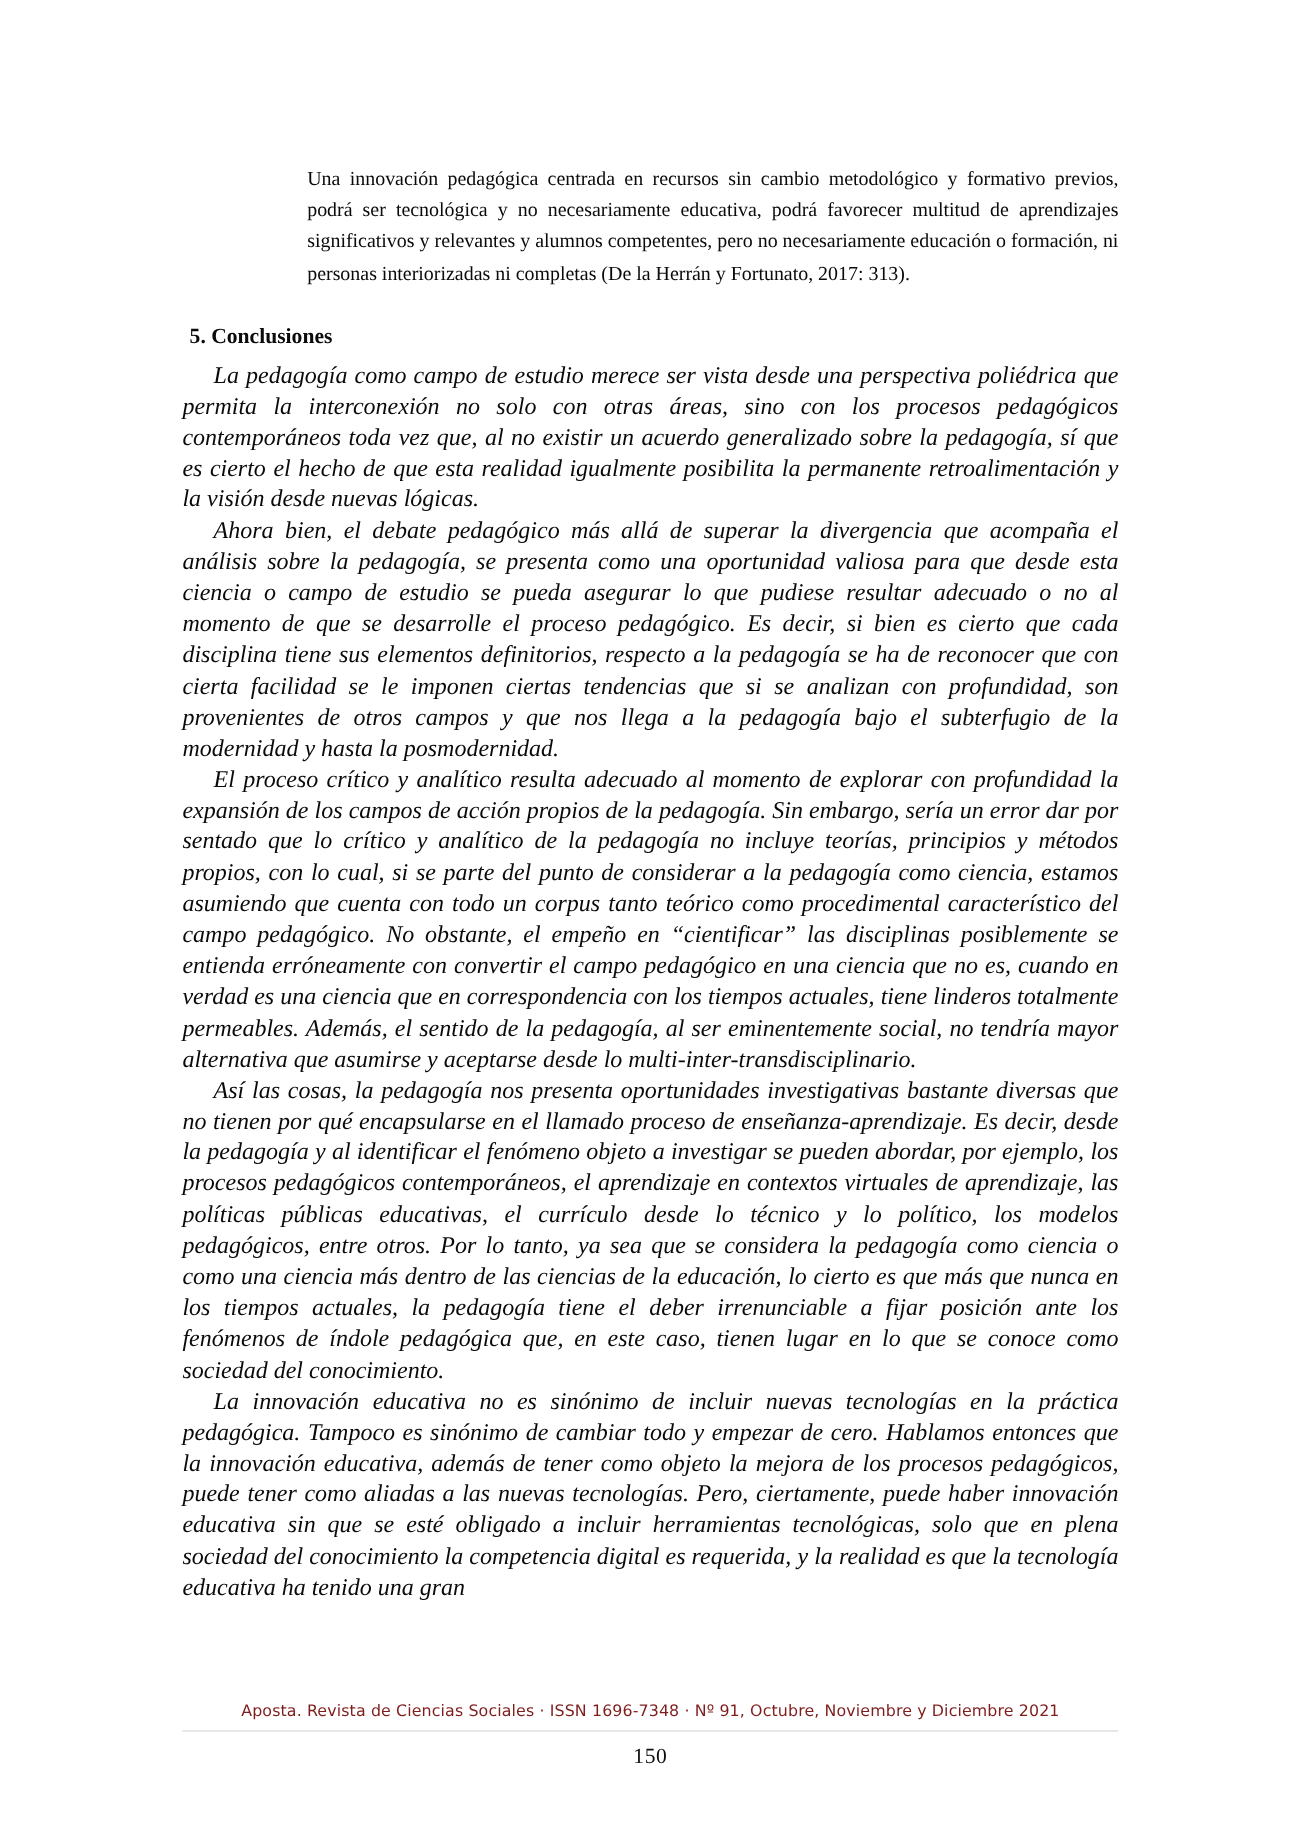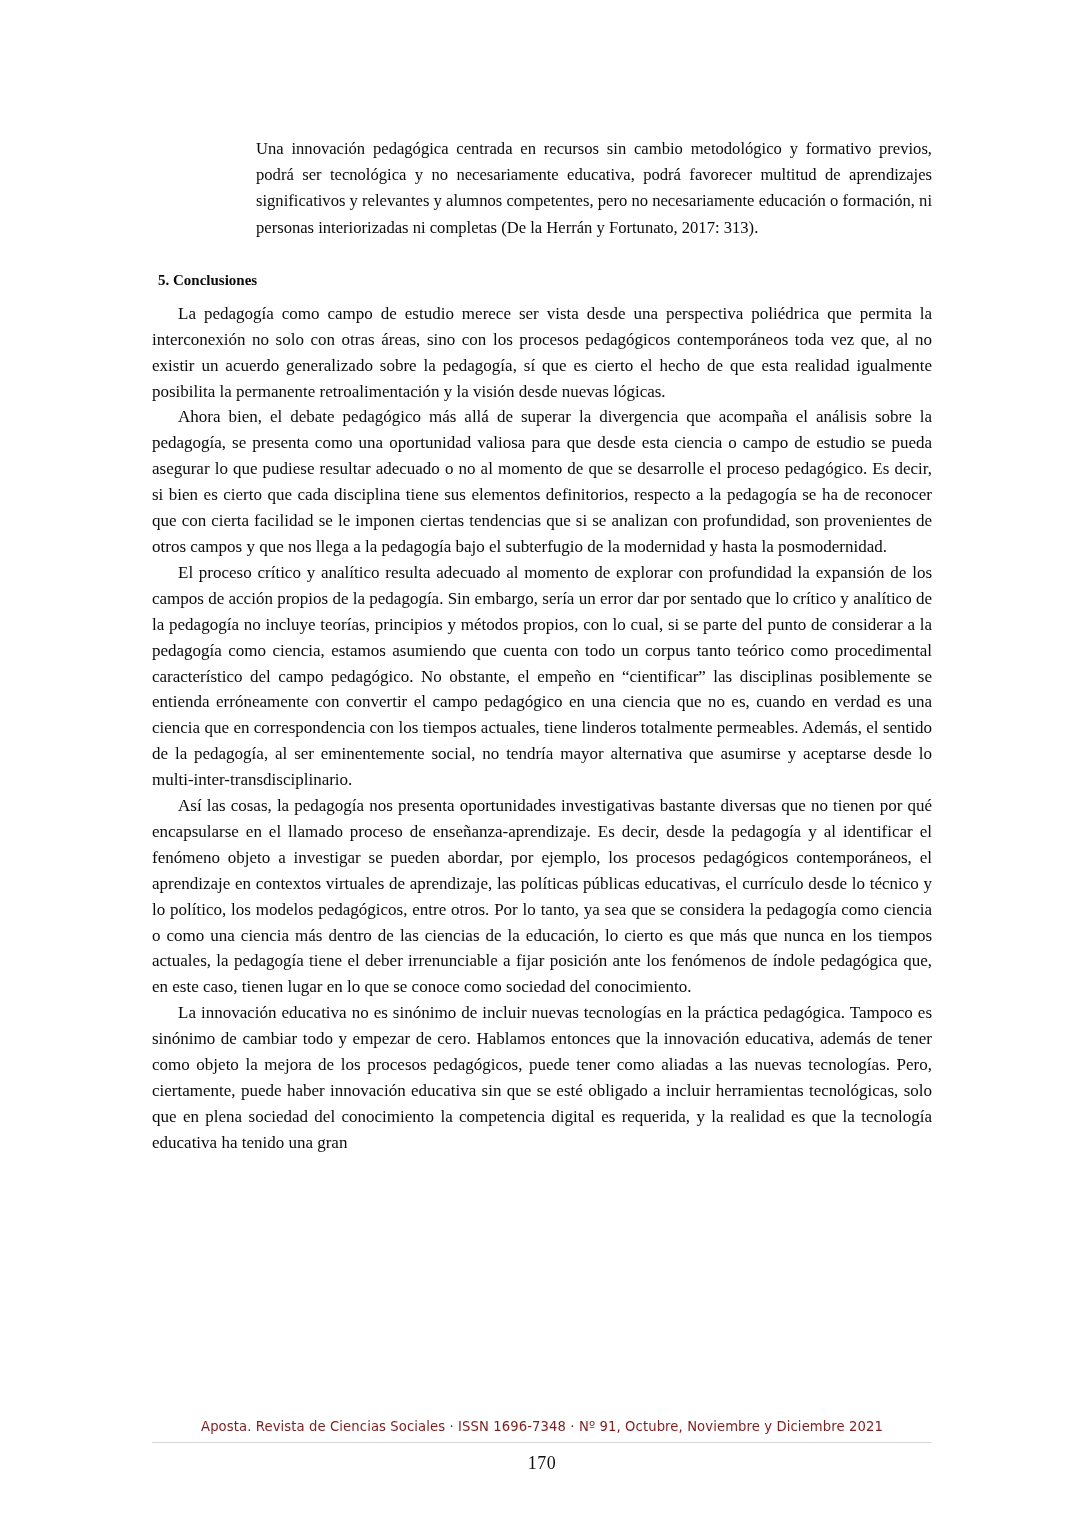--- a/index.html
+++ b/index.html
@@ -46,7 +46,7 @@
 
   
   .section-heading {
-    font-size: 15px;
+    font-size: 18px;
     font-weight: bold;
     line-height: 24px;
     margin-top: 27px;

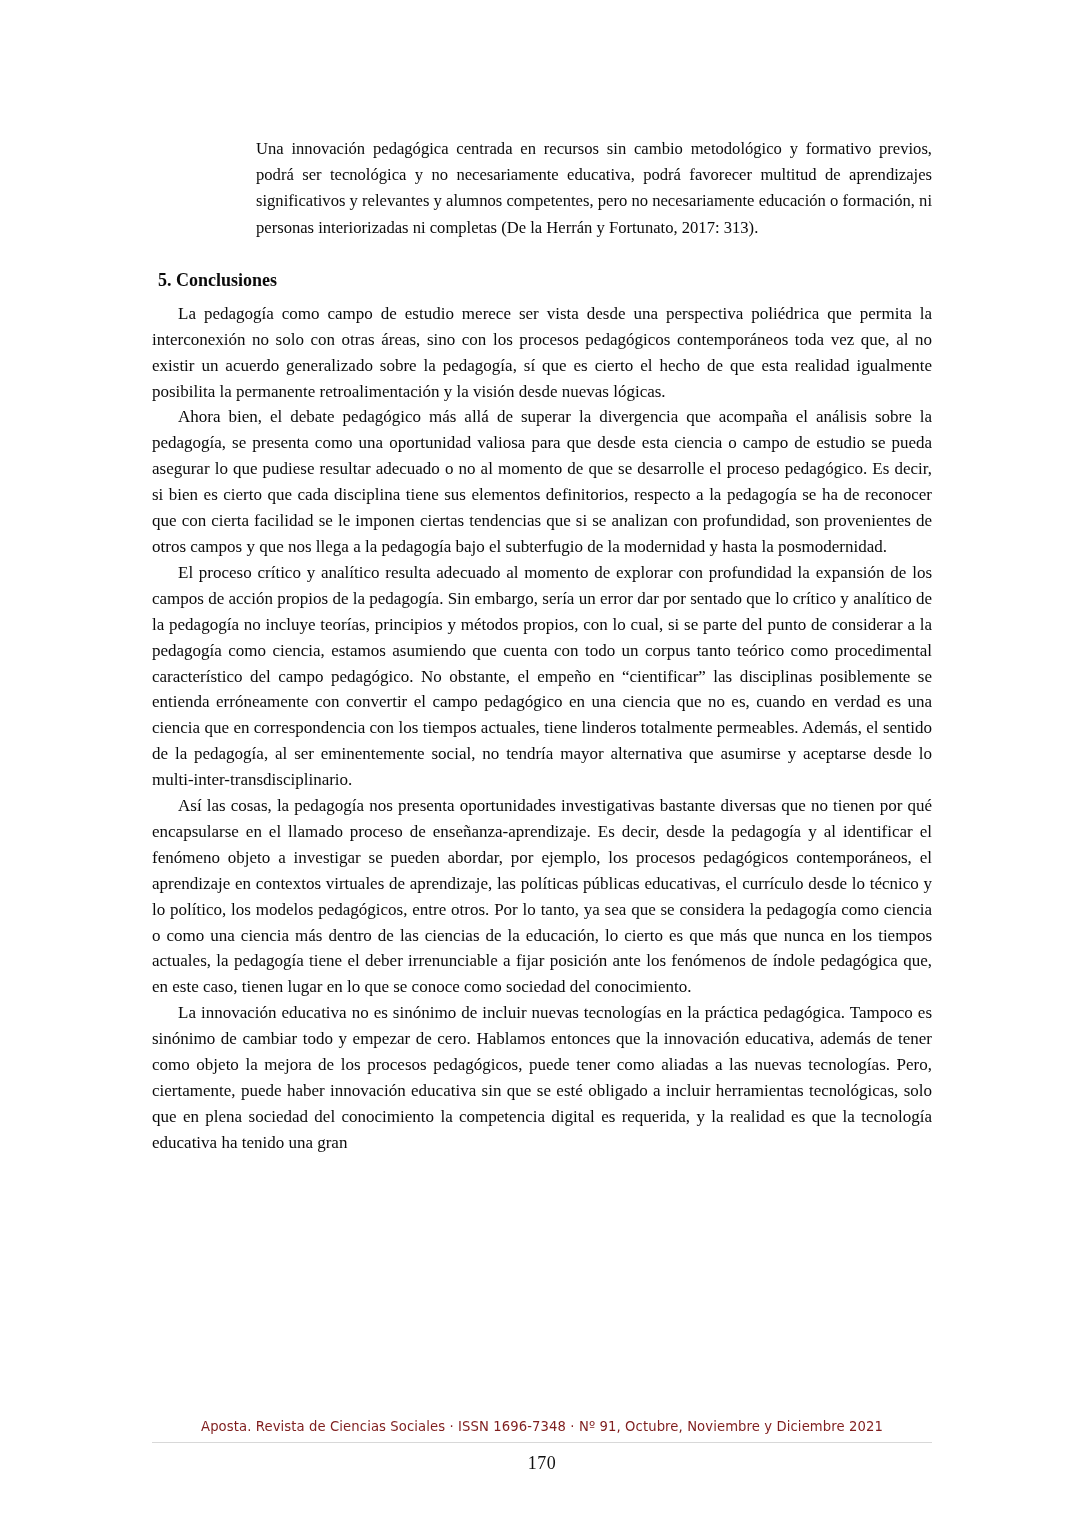--- a/index.html
+++ b/index.html
@@ -57,13 +57,14 @@
 
   
   .body-par {
-    font-size: 17px;
+    font-size: 20px;
     line-height: 25.9px;
     text-align: justify;
     text-justify: inter-word;
     text-indent: 26px;
     margin: 0;
     hyphens: none;
+    font-style: italic;
   }
 
   

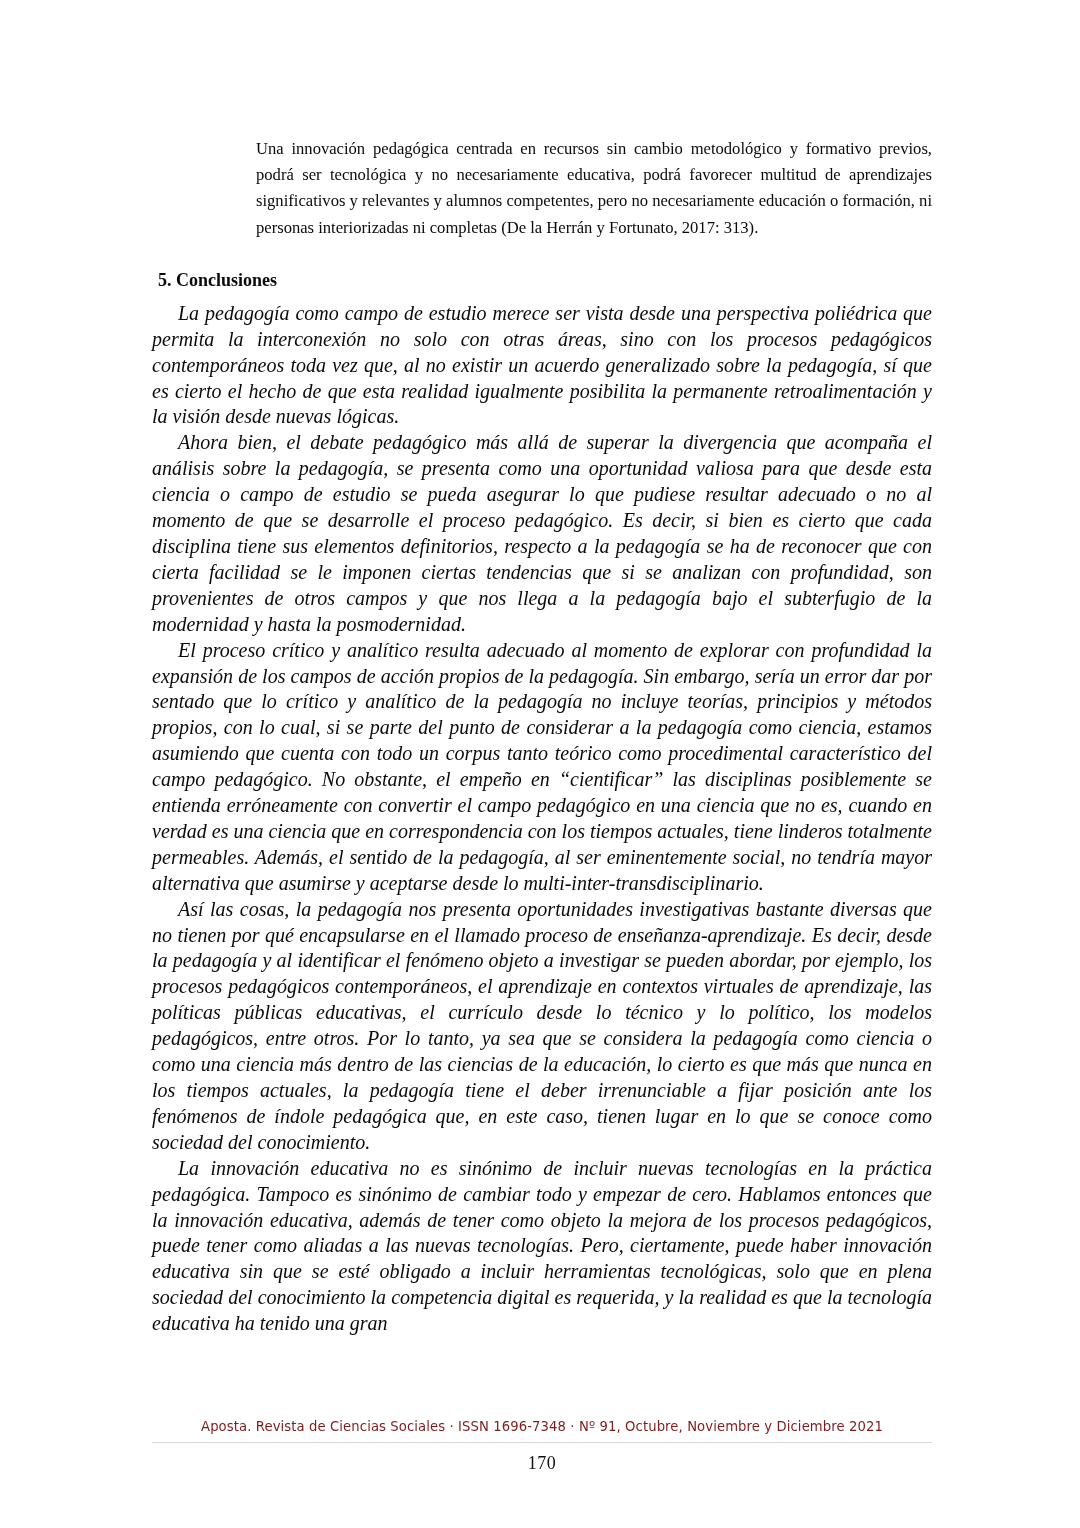--- a/index.html
+++ b/index.html
@@ -124,7 +124,7 @@
   <div class="footer">
     <div class="footer-line">Aposta. Revista de Ciencias Sociales · ISSN 1696-7348 · Nº 91, Octubre, Noviembre y Diciembre 2021</div>
     <hr class="footer-rule">
-    <div class="page-number">170</div>
+    <div class="page-number">150</div>
   </div>
 
 </div>

